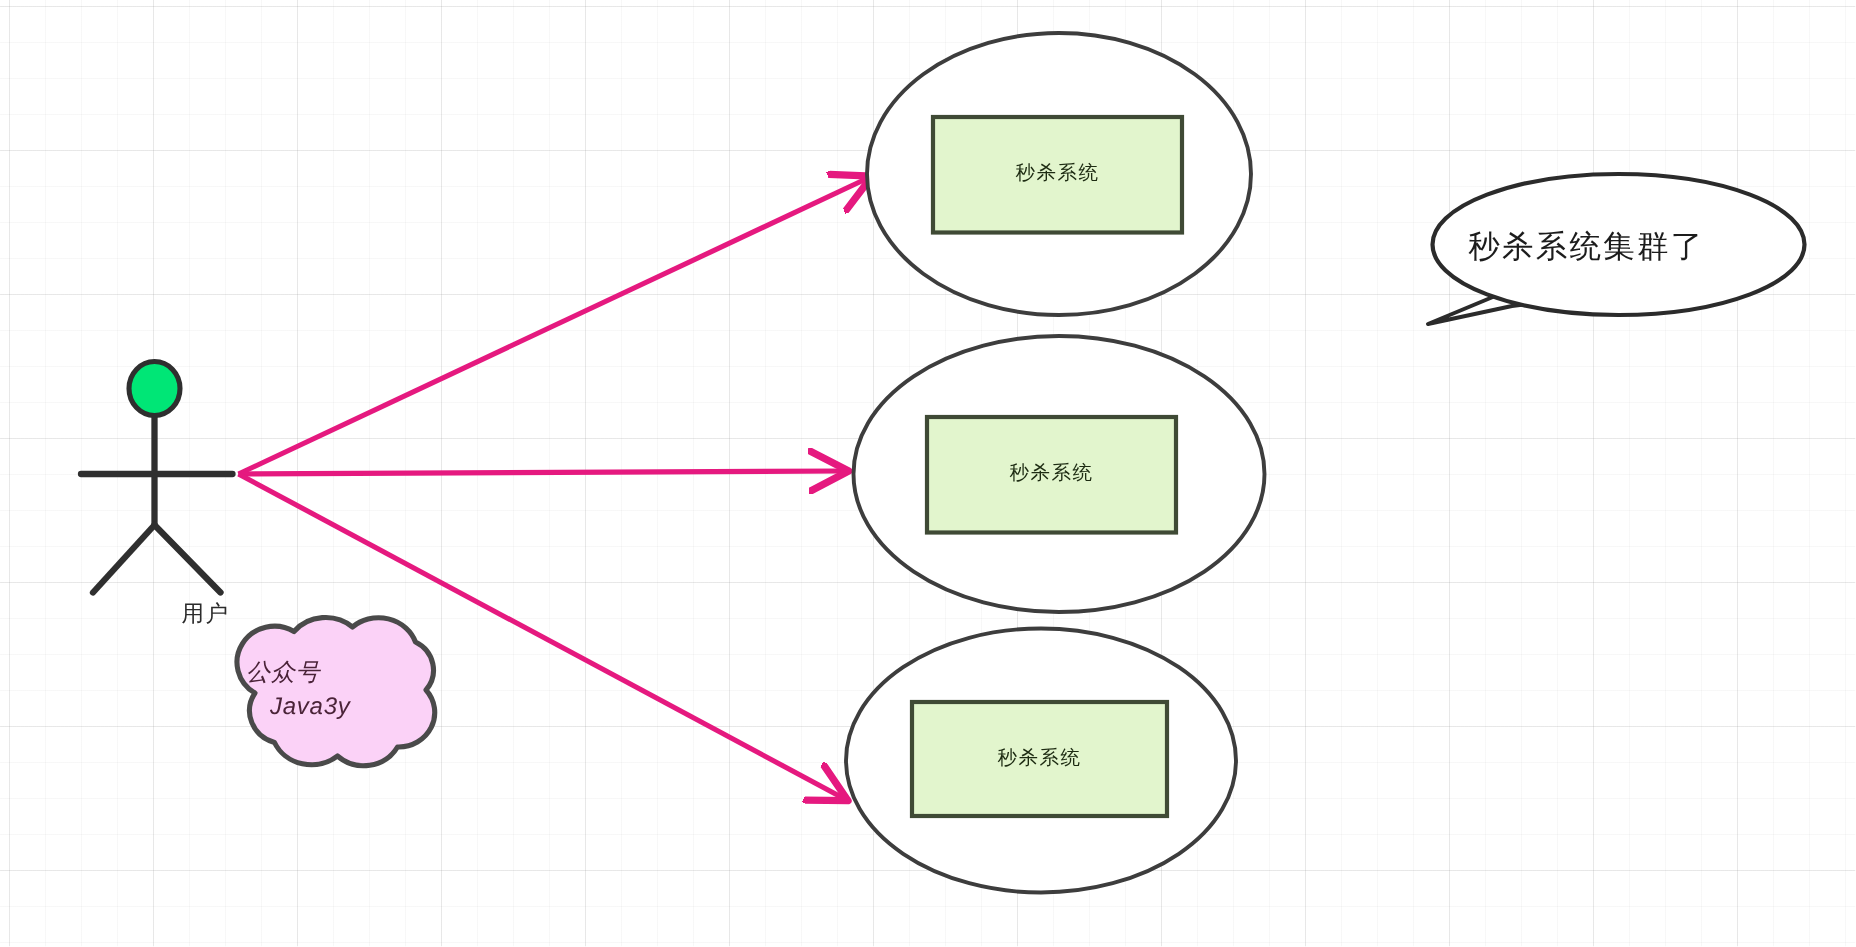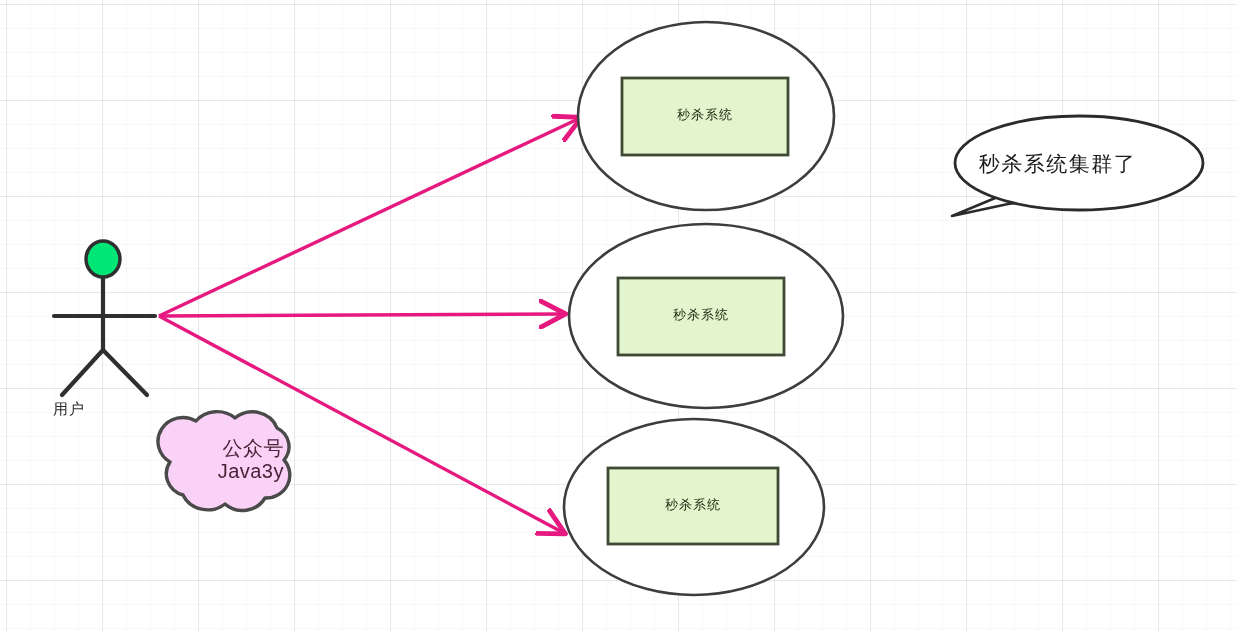--- a/index.html
+++ b/index.html
@@ -133,7 +133,7 @@
 
   <div class="lbl sys-label" style="left:608px; top:496px; width:170px; text-align:center;">秒杀系统</div>
 
-  <div class="lbl actor-label" style="left:53px; top:400px; width:100px; text-align:left;">用户</div>
+  <div class="lbl actor-label" style="left:53px; top:400px; width:100px; text-align:right;">用户</div>
 
   <div class="lbl cloud-label" style="left:164px; top:437px; width:120px;">公众号</div>
 

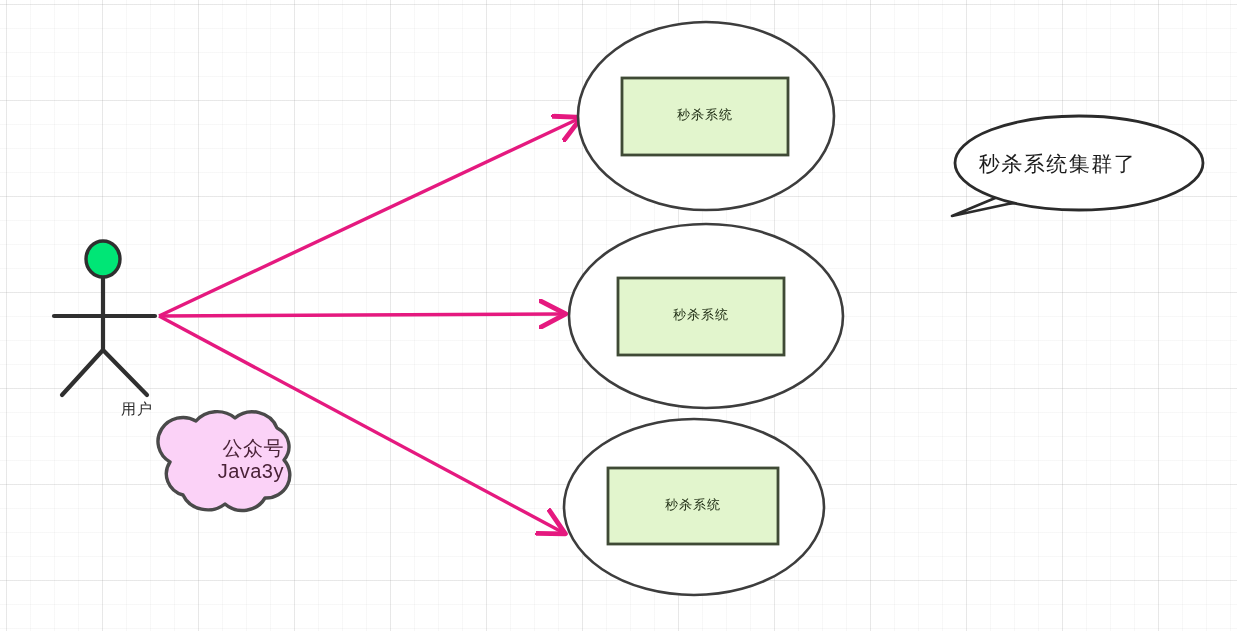--- a/index.html
+++ b/index.html
@@ -45,11 +45,12 @@
     letter-spacing: 1px;
   }
   .cloud-label {
-    font-size: 20px;
+    font-size: 16px;
     color: #4a2338;
     line-height: 23px;
-    text-align: right;
+    text-align: left;
     letter-spacing: 0.5px;
+    font-style: italic;
   }
   .bubble-label {
     font-size: 21px;

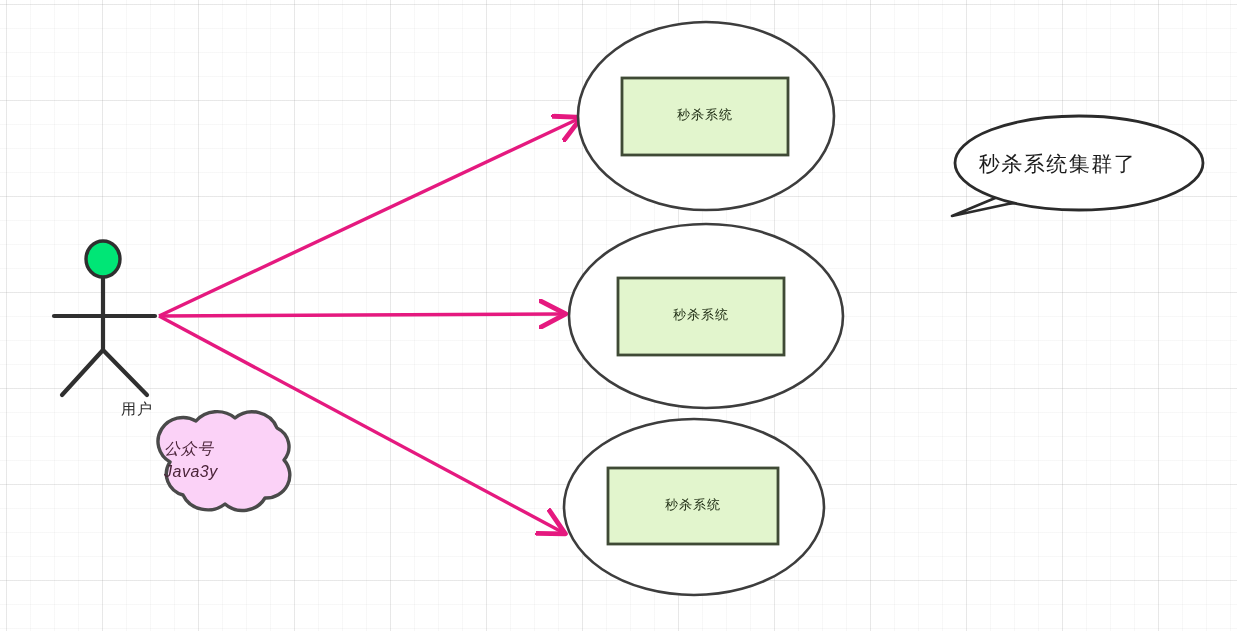--- a/index.html
+++ b/index.html
@@ -138,7 +138,7 @@
 
   <div class="lbl cloud-label" style="left:164px; top:437px; width:120px;">公众号</div>
 
-  <div class="lbl cloud-label" style="left:164px; top:460px; width:120px;">Java3y</div>
+  <div class="lbl cloud-label" style="left:180px; top:460px; width:120px;">Java3y</div>
 
   <div class="lbl bubble-label" style="left:955px; top:150px; width:205px; text-align:center;">秒杀系统集群了</div>
 

